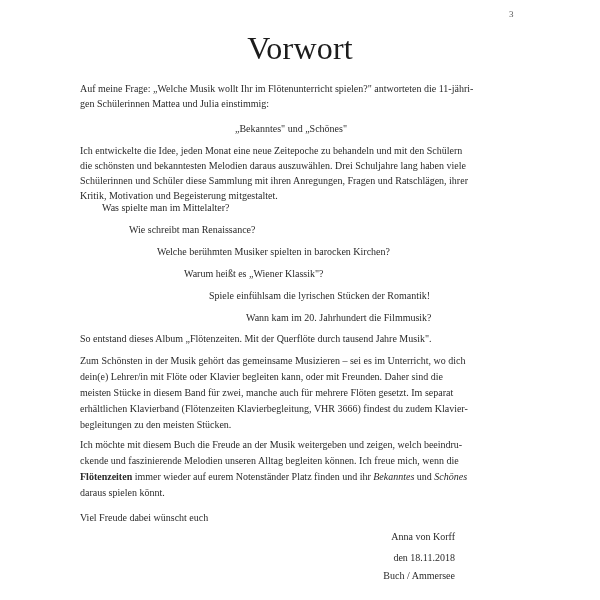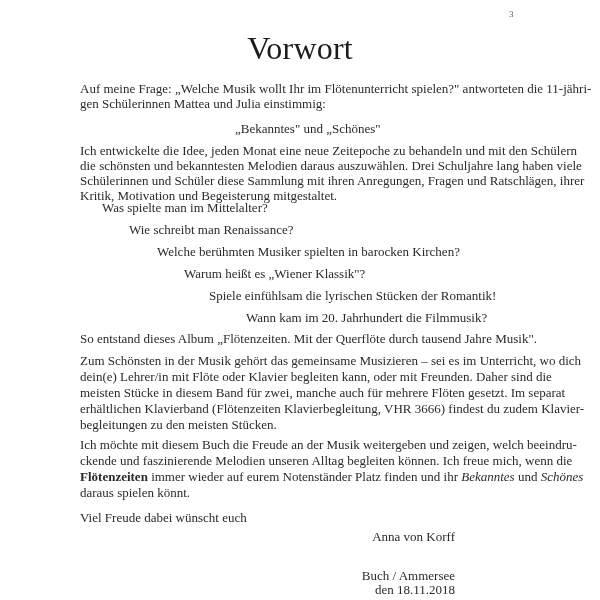--- a/index.html
+++ b/index.html
@@ -35,7 +35,7 @@
     .line {
       position: absolute;
       white-space: nowrap;
-      font-size: 13px;
+      font-size: 10px;
       line-height: 15px;
     }
     .b { font-weight: bold; }

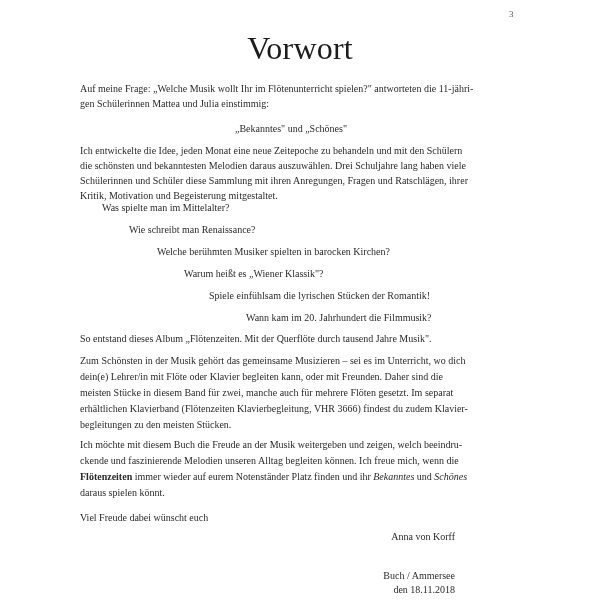--- a/index.html
+++ b/index.html
@@ -93,7 +93,7 @@
 <div>
   <div class="line" style="right:145px; top:529px; text-align:right;">Anna von Korff</div>
   <div class="line" style="right:145px; top:545px; text-align:right;margin-top:23px;">Buch / Ammersee</div>
-  <div class="line" style="right:145px; top:582px; text-align:right;">den 18.11.2018</div>
+  <div class="line" style="right:145px; top:550px; text-align:right;">den 18.11.2018</div>
 </div>
 
 </body></html>

